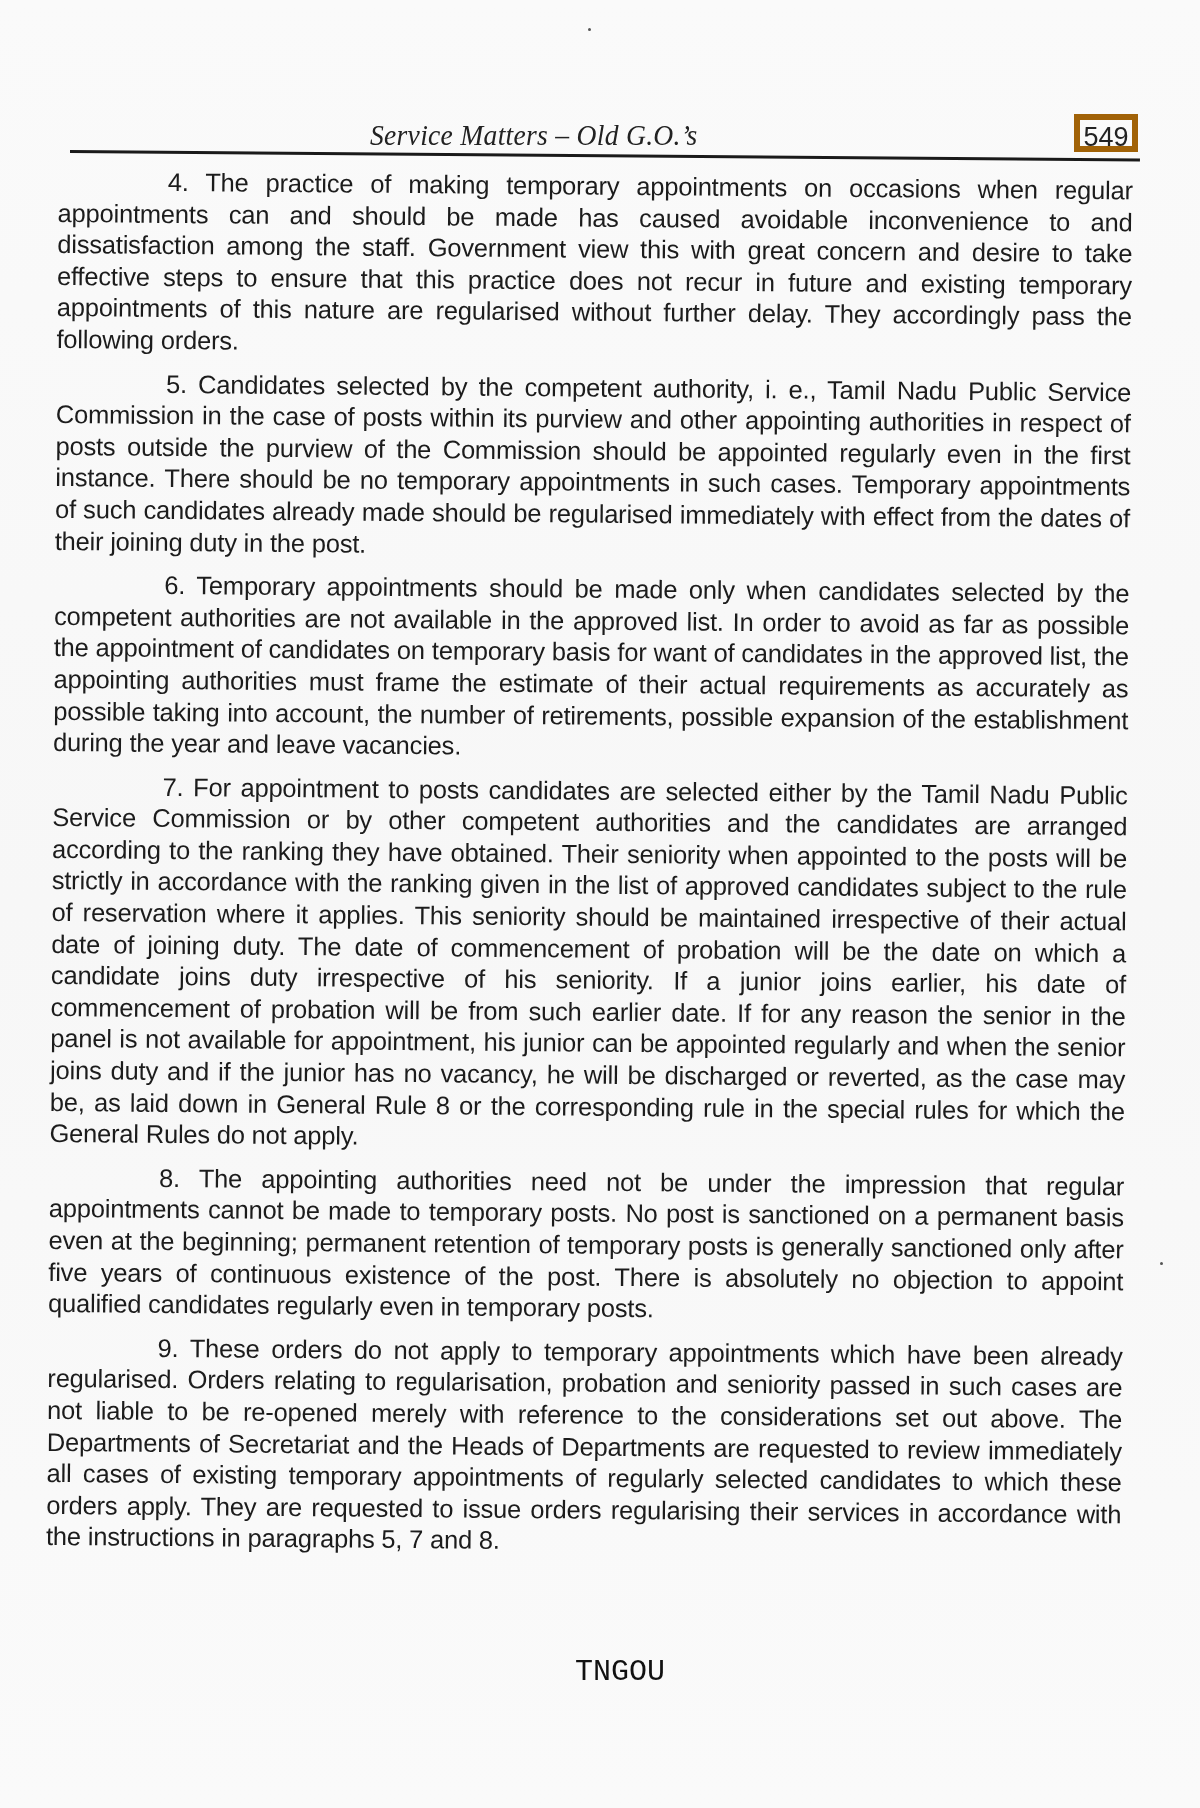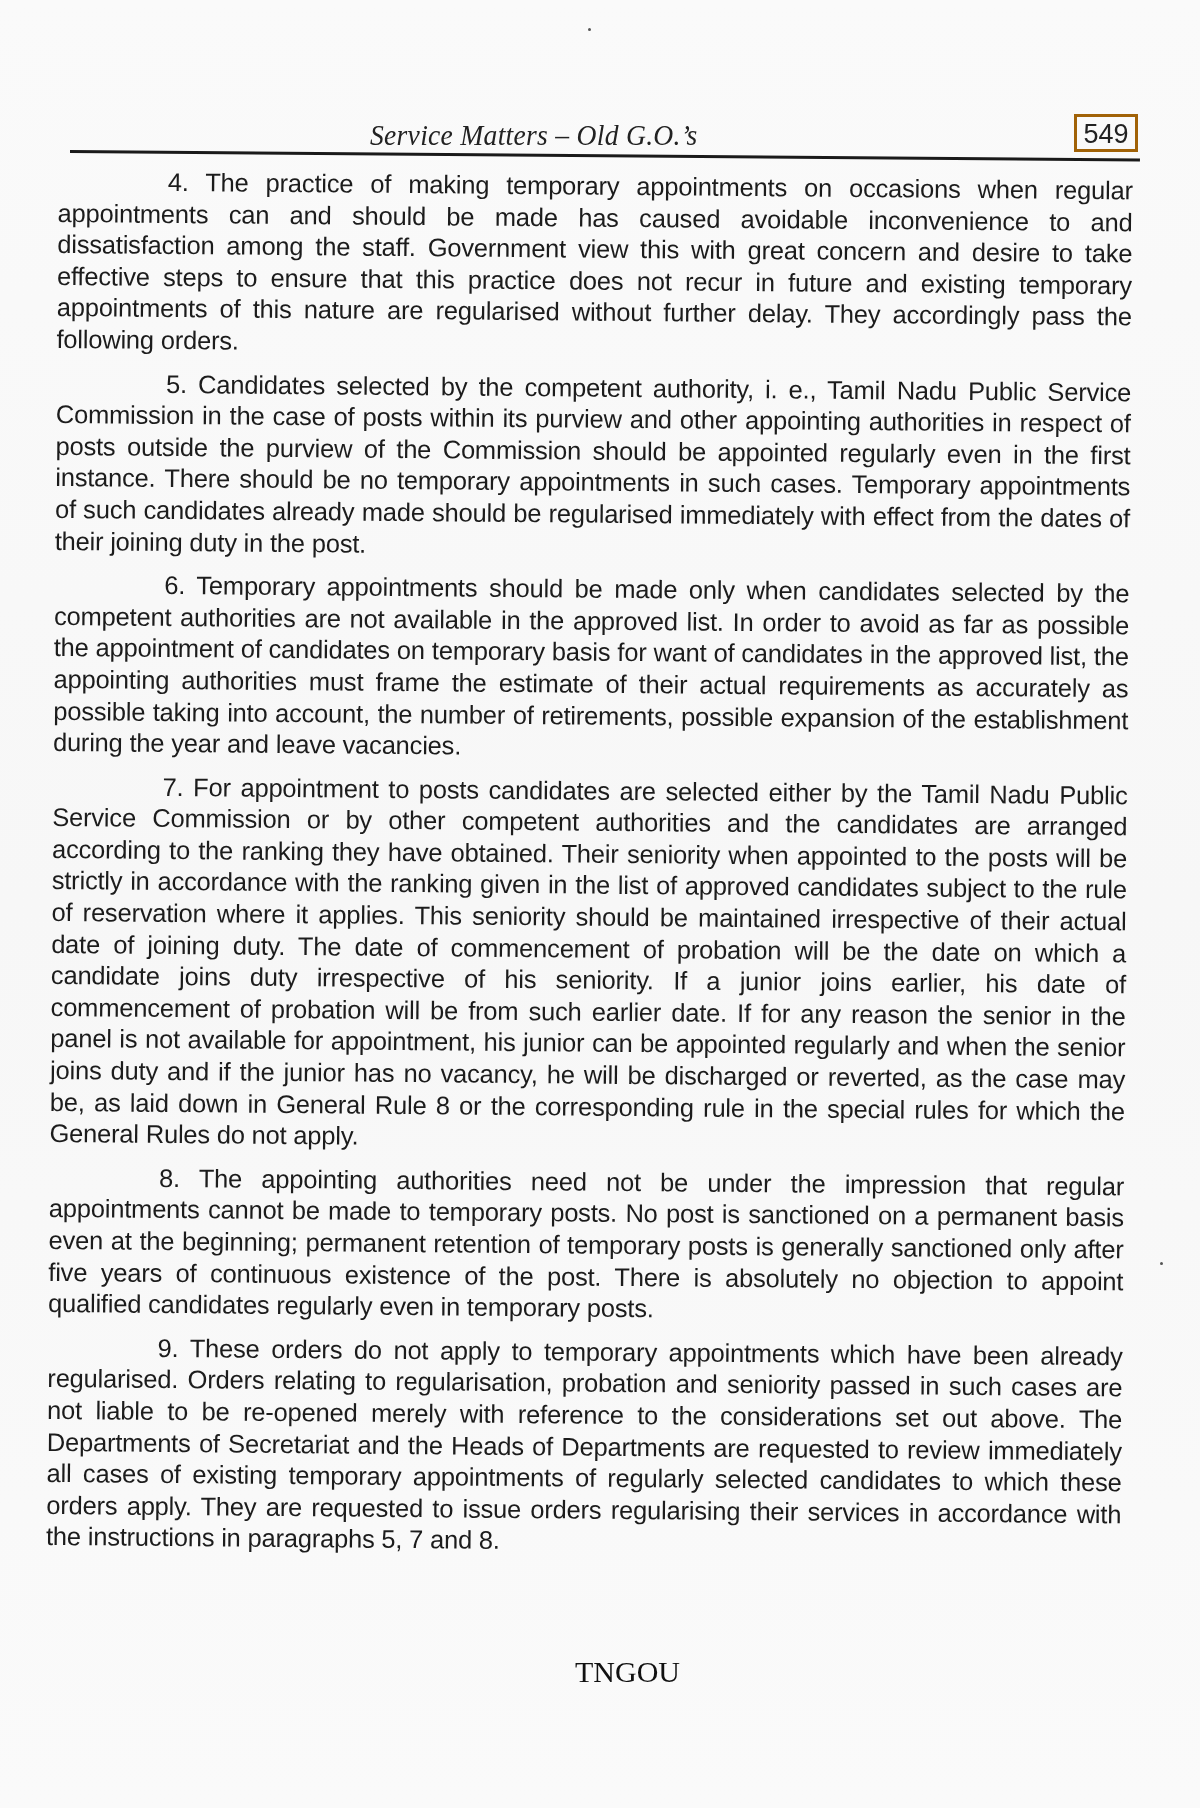--- a/index.html
+++ b/index.html
@@ -21,7 +21,7 @@
   }
   .page-num {
     position:absolute; left:1074px; top:114px; width:64px; height:38px;
-    border:3px solid #a16207; box-sizing:border-box;
+    border:6px solid #a16207; box-sizing:border-box;
     font-size:27px; text-align:center; line-height:34px; color:#222;
   }
   .head-rule {

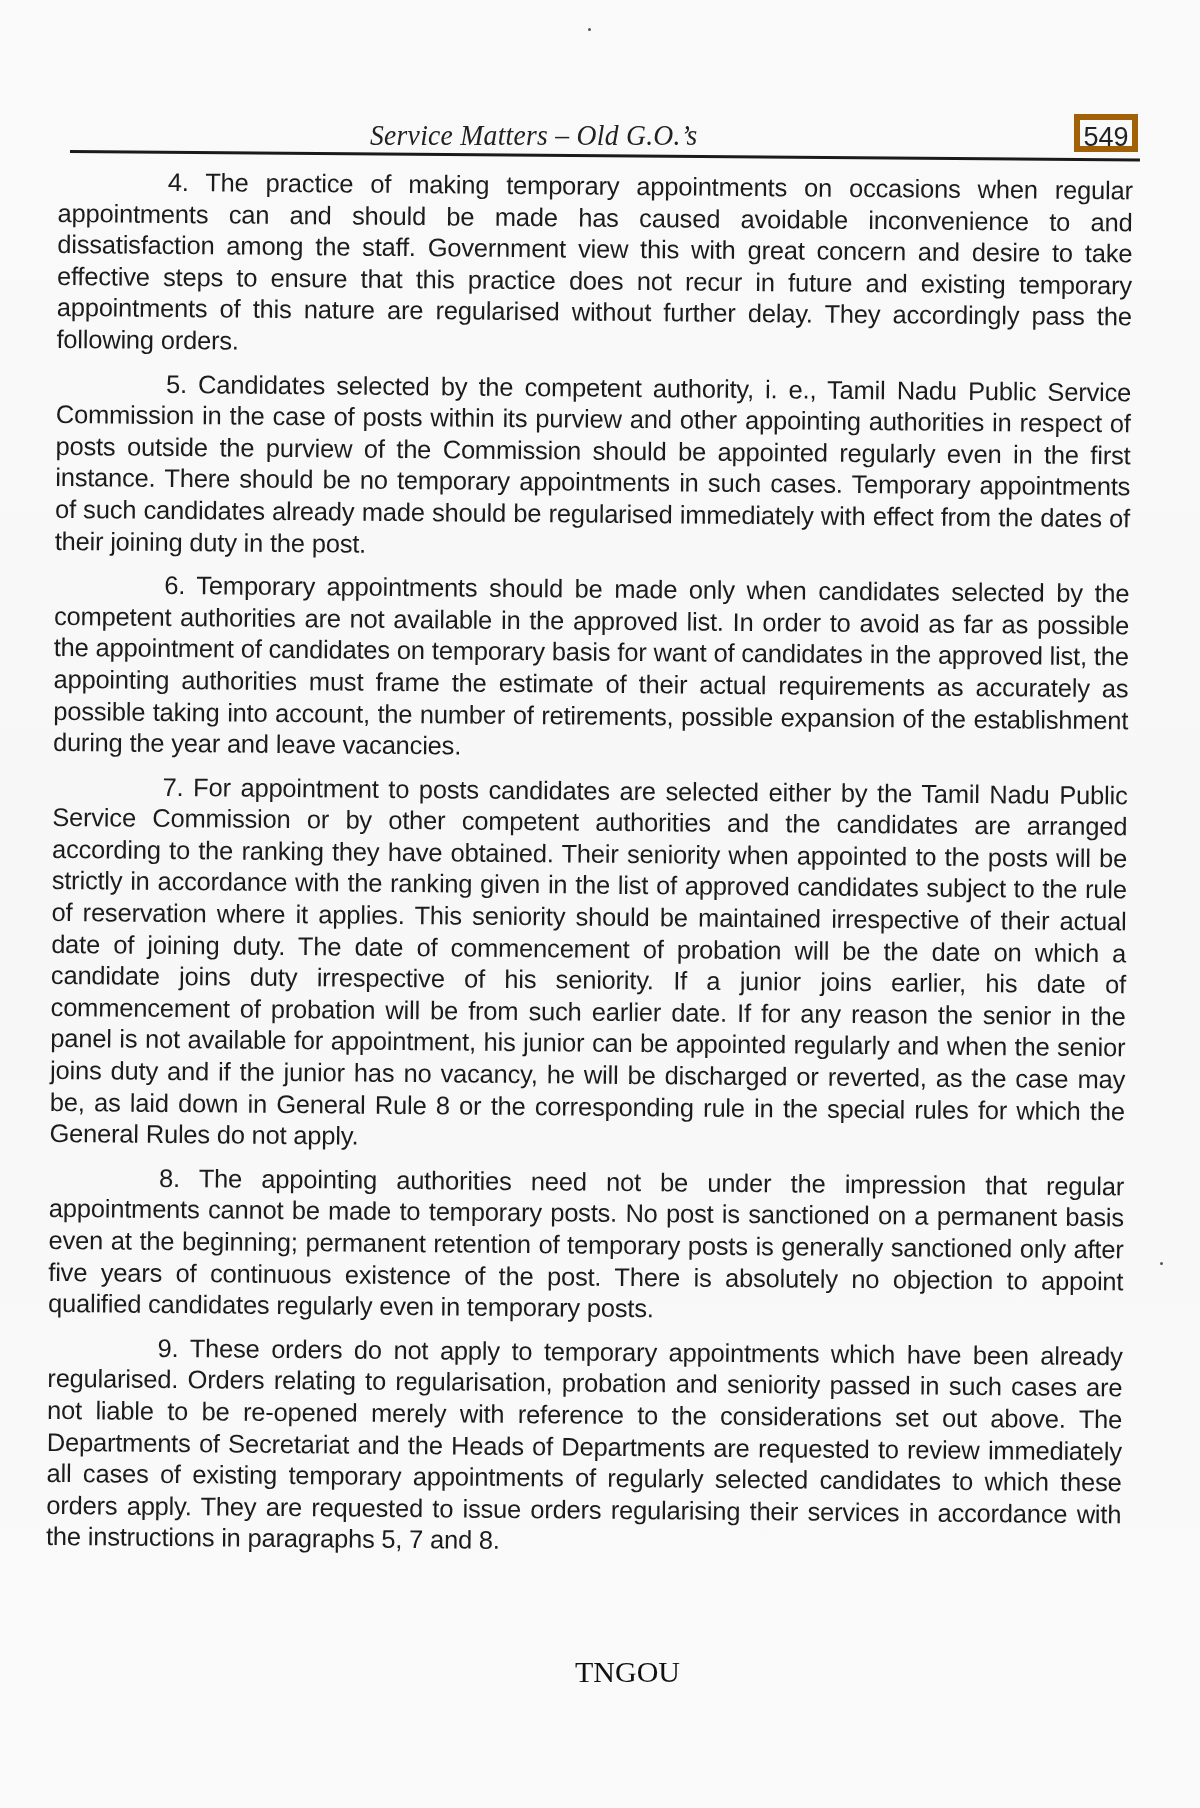--- a/index.html
+++ b/index.html
@@ -37,7 +37,7 @@
   .para + .para { margin-top:12px; }
   .footer-mark {
     position:absolute; left:575px; top:1655px;
-    font-family:Liberation Serif, serif; font-size:30px; color:#111;
+    font-family:Liberation Mono, monospace; font-size:30px; color:#111;
   }
   .speck { position:absolute; width:3px; height:3px; background:#555; border-radius:50%; }
 </style>

